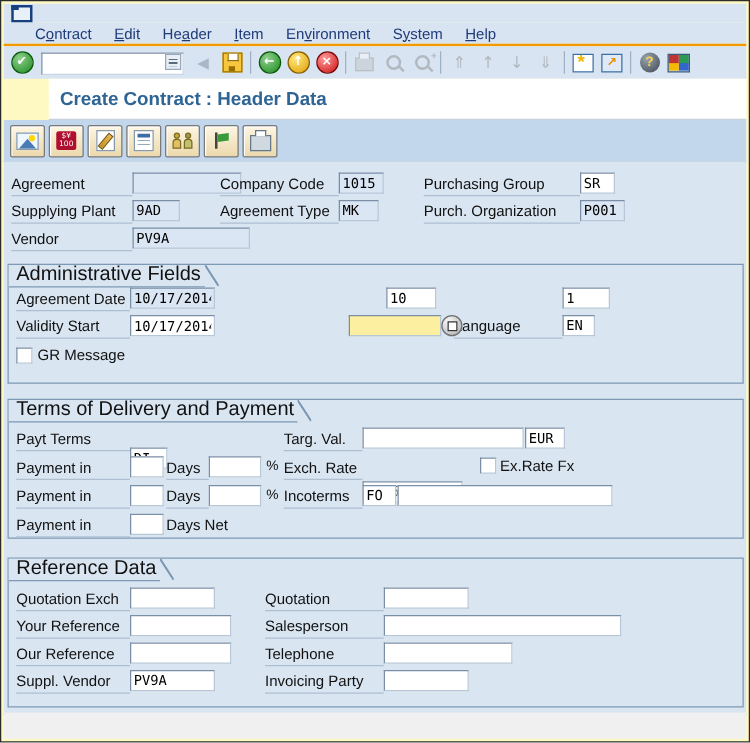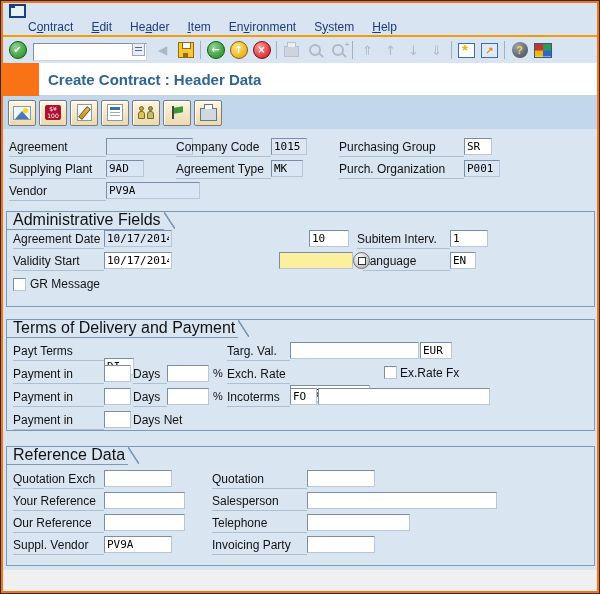--- a/index.html
+++ b/index.html
@@ -4,7 +4,7 @@
 <style>
   html,body{margin:0;padding:0;}
   body{font-family:"Liberation Sans",sans-serif;background:#888;}
-  .window{position:relative;width:600px;height:594px;background:#f97316;border:1px solid #2b2b2b;box-sizing:border-box;overflow:hidden;}
+  .window{position:relative;width:600px;height:594px;background:#fef9c3;border:1px solid #2b2b2b;box-sizing:border-box;overflow:hidden;}
   
   .titlebar{position:absolute;left:2px;top:2px;right:2px;height:15px;background:#d8e4f1;display:flex;align-items:center;padding-left:6px;}
   .sysico{width:13px;height:10px;border:2px solid #16407e;position:relative;background:#e8f0f8;box-sizing:content-box;}

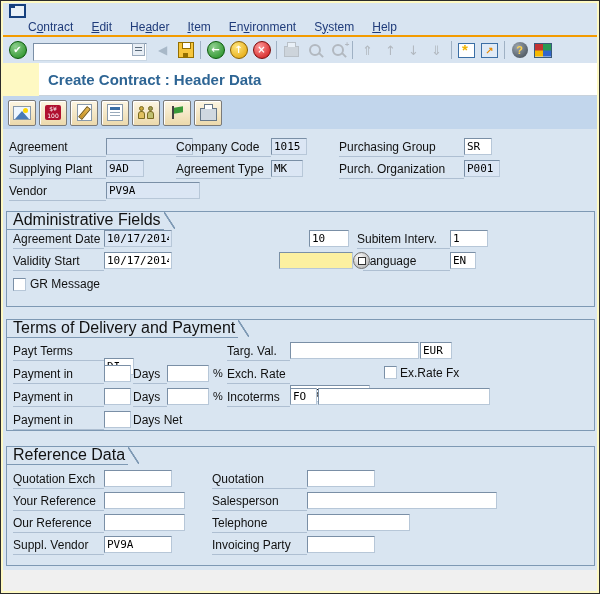--- a/index.html
+++ b/index.html
@@ -224,7 +224,6 @@
       <div class="lbl" style="left:6px;top:20px;width:91px">Agreement Date</div>
       <input class="fld disp" style="left: 97px; top: 18px; width: 68px;" readonly="" value="10/17/2014">
       <input class="fld" style="left: 302px; top: 18px; width: 40px;" value="10">
-      <div class="lbl" style="left:350px;top:20px;width:93px">Subitem Interv.</div>
       <input class="fld" style="left: 443px; top: 18px; width: 38px;" value="1">
 
       <div class="lbl" style="left:6px;top:42px;width:91px">Validity Start</div>

